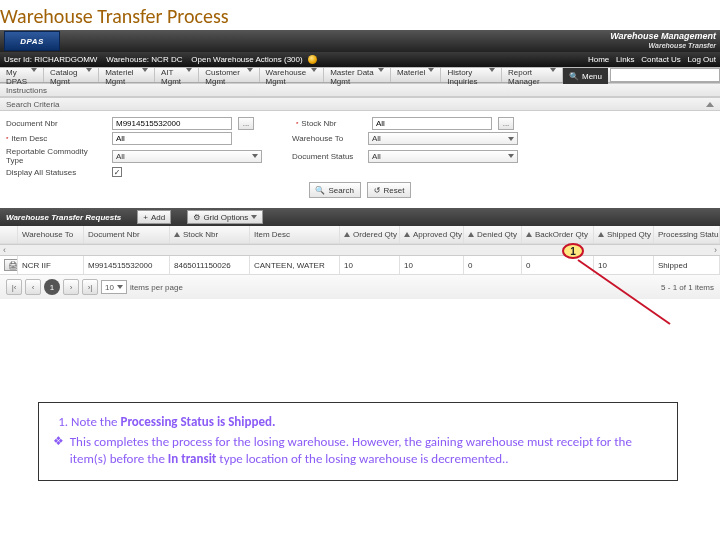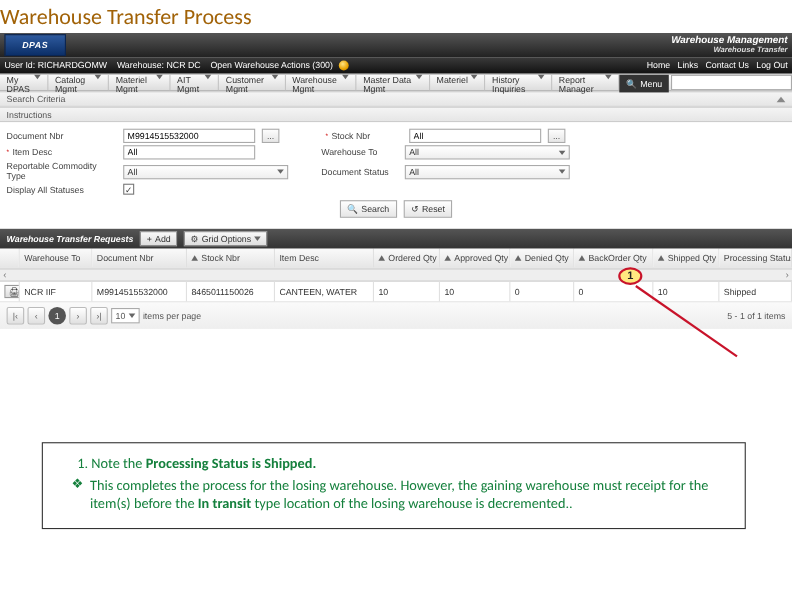--- a/index.html
+++ b/index.html
@@ -470,12 +470,12 @@
   </div>
 
   <div class="section-bar">
+    <span>Instructions</span>
+  </div>
+
+  <div class="section-bar">
     <span>Search Criteria</span>
     <span class="collapse-arrow"></span>
-  </div>
-
-  <div class="section-bar">
-    <span>Instructions</span>
   </div>
 
   <div class="criteria">

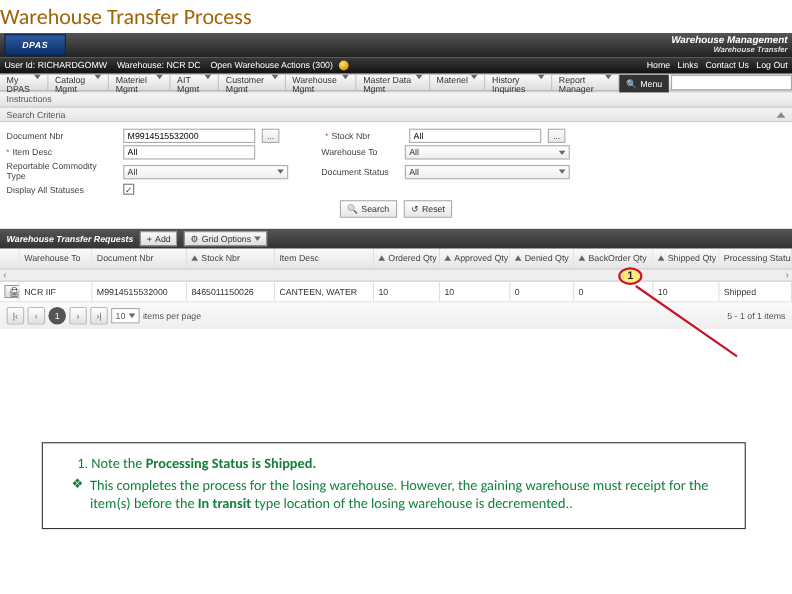--- a/index.html
+++ b/index.html
@@ -221,7 +221,7 @@
     display: flex;
     align-items: center;
     padding: 0 6px;
-    gap: 6px;
+    gap: 16px;
     font-weight: bold;
     font-style: italic;
   }

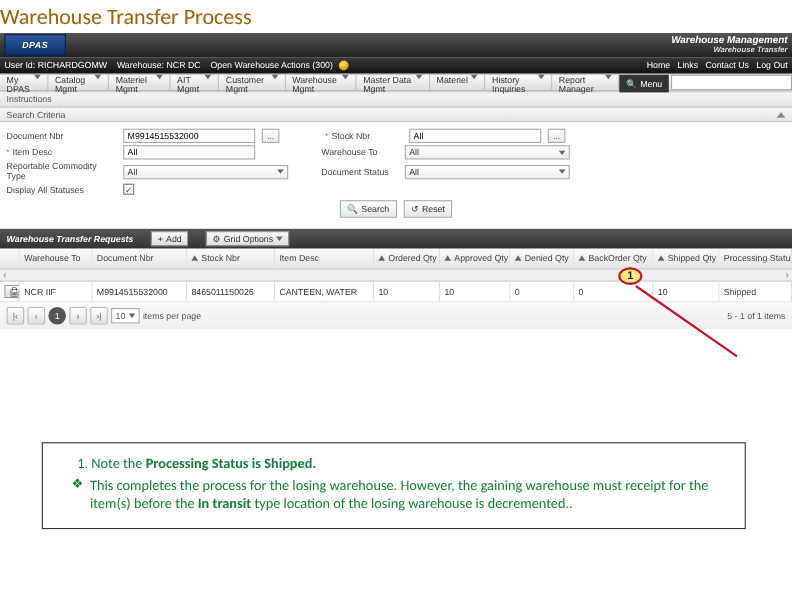--- a/index.html
+++ b/index.html
@@ -365,11 +365,11 @@
     top: 402px;
     width: 640px;
     border: 1px solid #333;
-    padding: 10px 26px 12px;
+    padding: 10px 14px 12px;
     font-family: "Calibri", Arial, sans-serif;
     font-size: 13px;
     line-height: 1.35;
-    color: #15803d;
+    color: #8b5cf6;
   }
   .notes-box ol {
     list-style: decimal;

